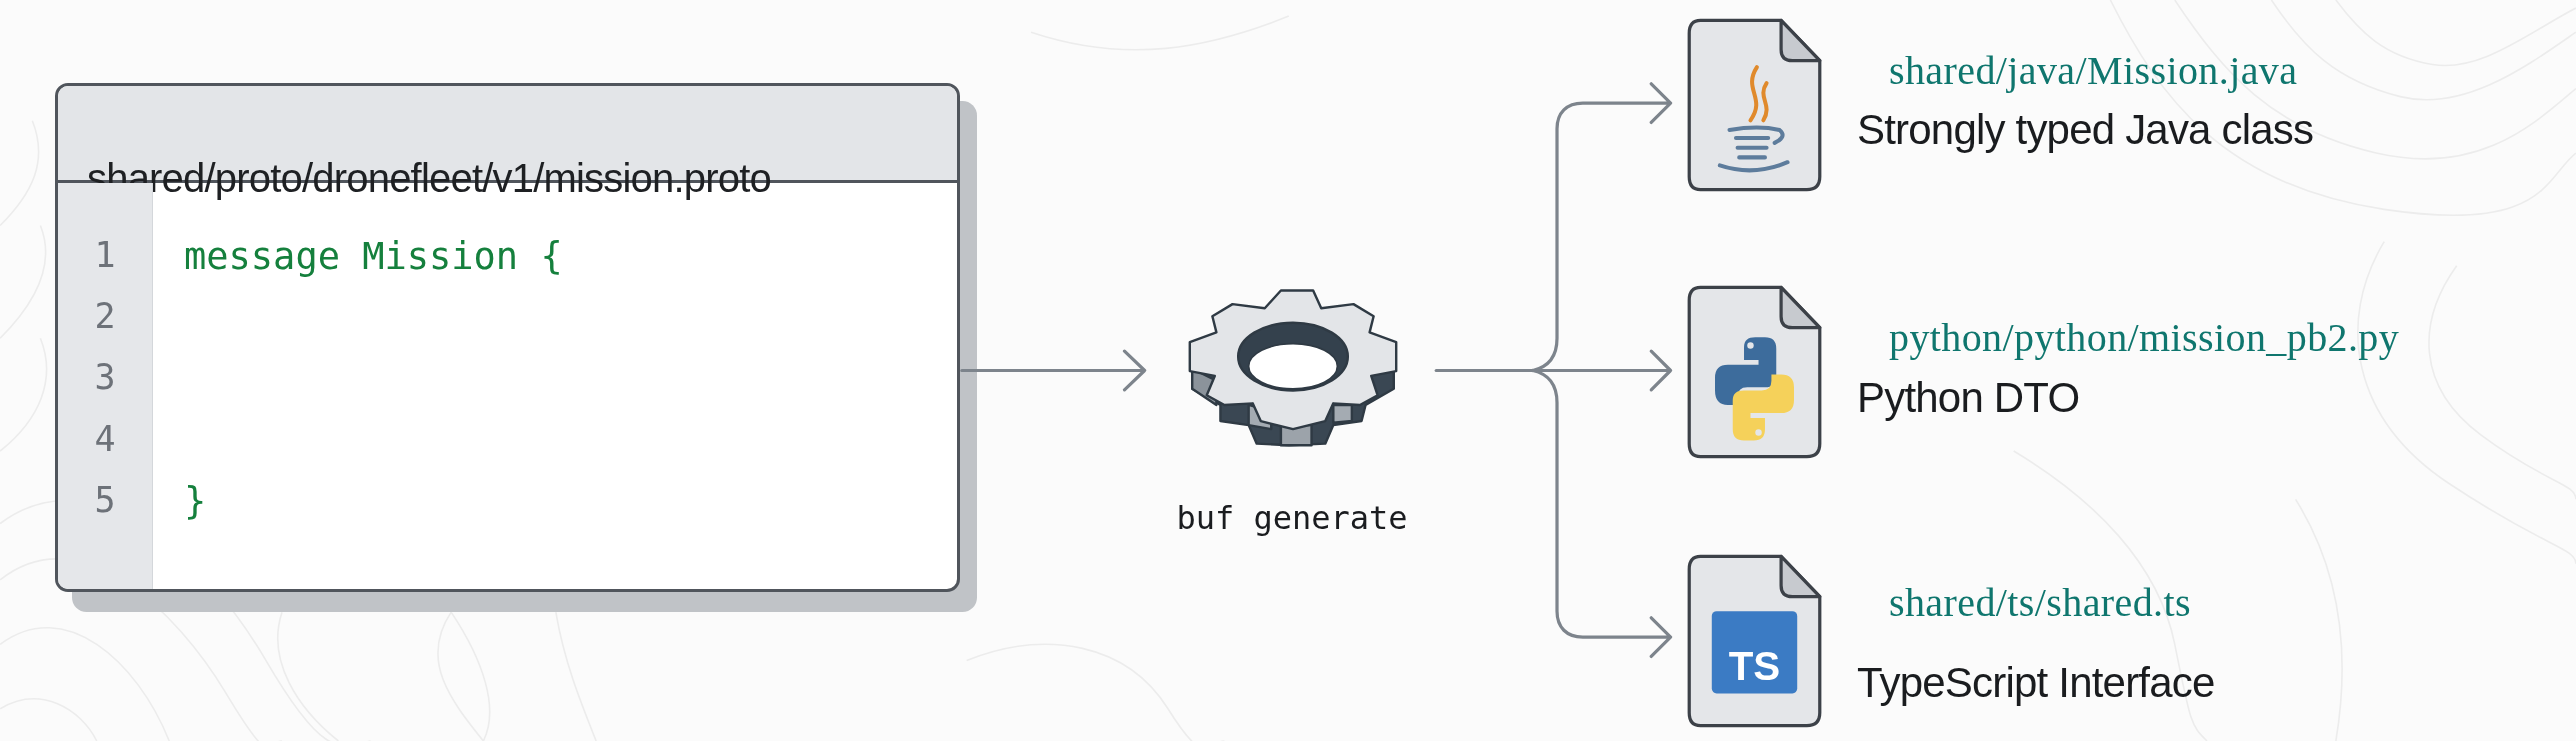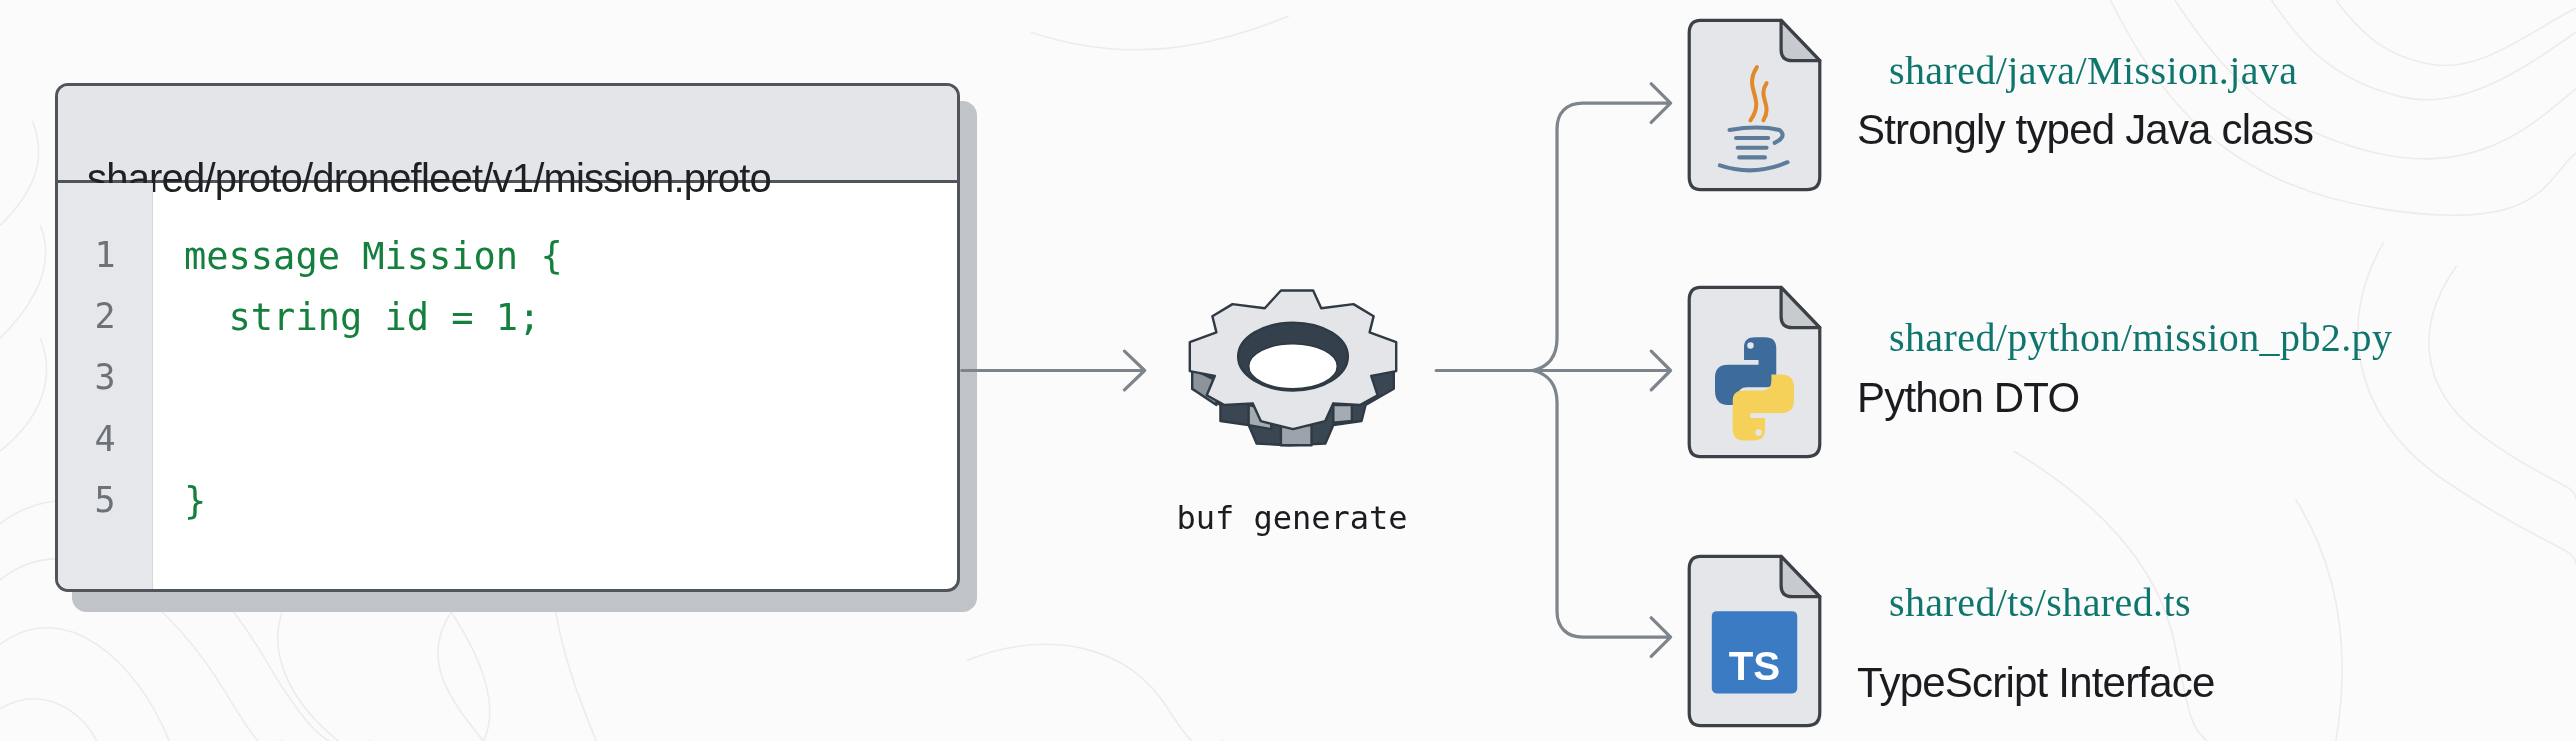--- a/index.html
+++ b/index.html
@@ -107,7 +107,6 @@
   </div>
   <div class="code-line" style="top:210px">
     <span class="line-no">2</span>
-    <span class="line-code">  string id = 1;</span>
   </div>
   <div class="code-line" style="top:271px">
     <span class="line-no">3</span>

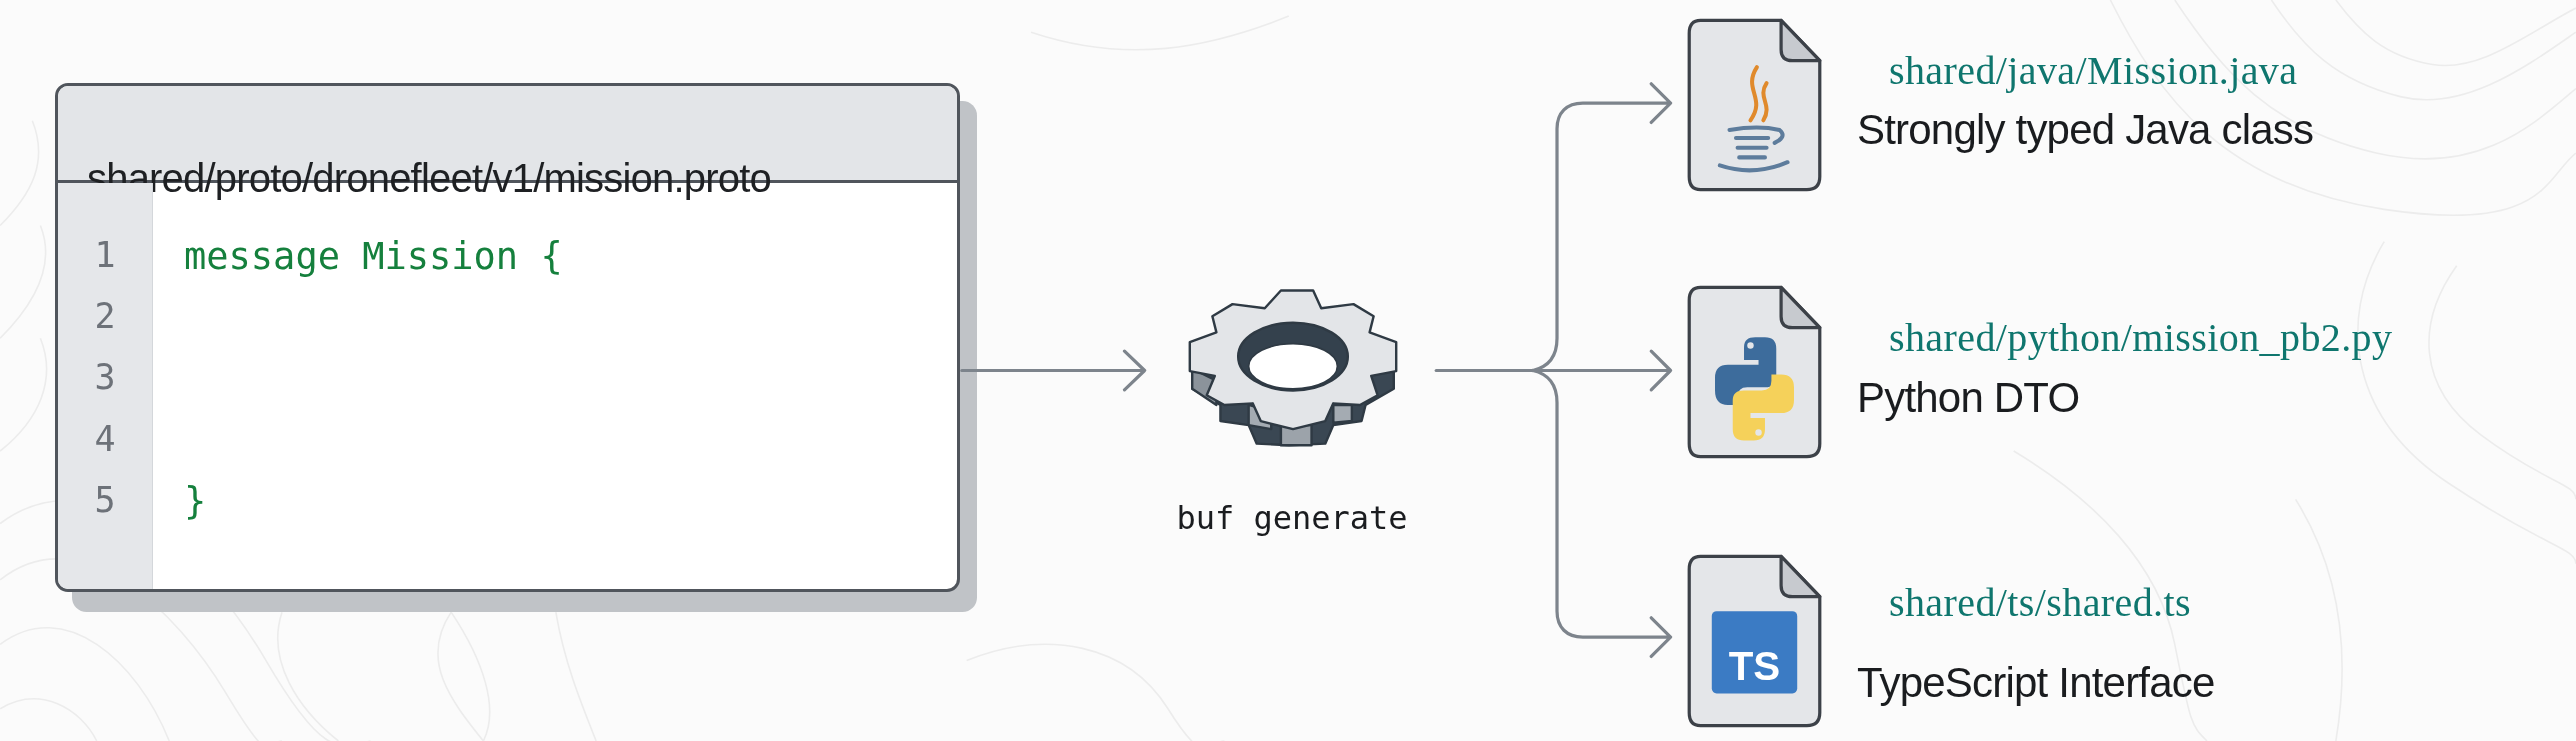--- a/index.html
+++ b/index.html
@@ -166,7 +166,7 @@
   <path d="M118,112 Q134,112 134,128 L134,144 Q134,160 118,160 L80,160 L80,166 L98,166 L98,180 Q98,194 84,194 L72,194 Q58,194 58,180 L58,144 Q58,132 72,132 L94,132 Q106,132 106,120 L106,112 Z" fill="#f5d15a"></path>
   <circle cx="90" cy="184" r="4" fill="#e4e6e9"></circle>
 </svg>
-<span class="out-file" style="top:314px">shared/python/mission_pb2.py</span>
+<span class="out-file" style="top:314px">python/python/mission_pb2.py</span>
 <span class="out-desc" style="top:374px">Python DTO</span>
 
 <svg class="out-icon" style="top:553px" viewBox="0 0 170 218">

